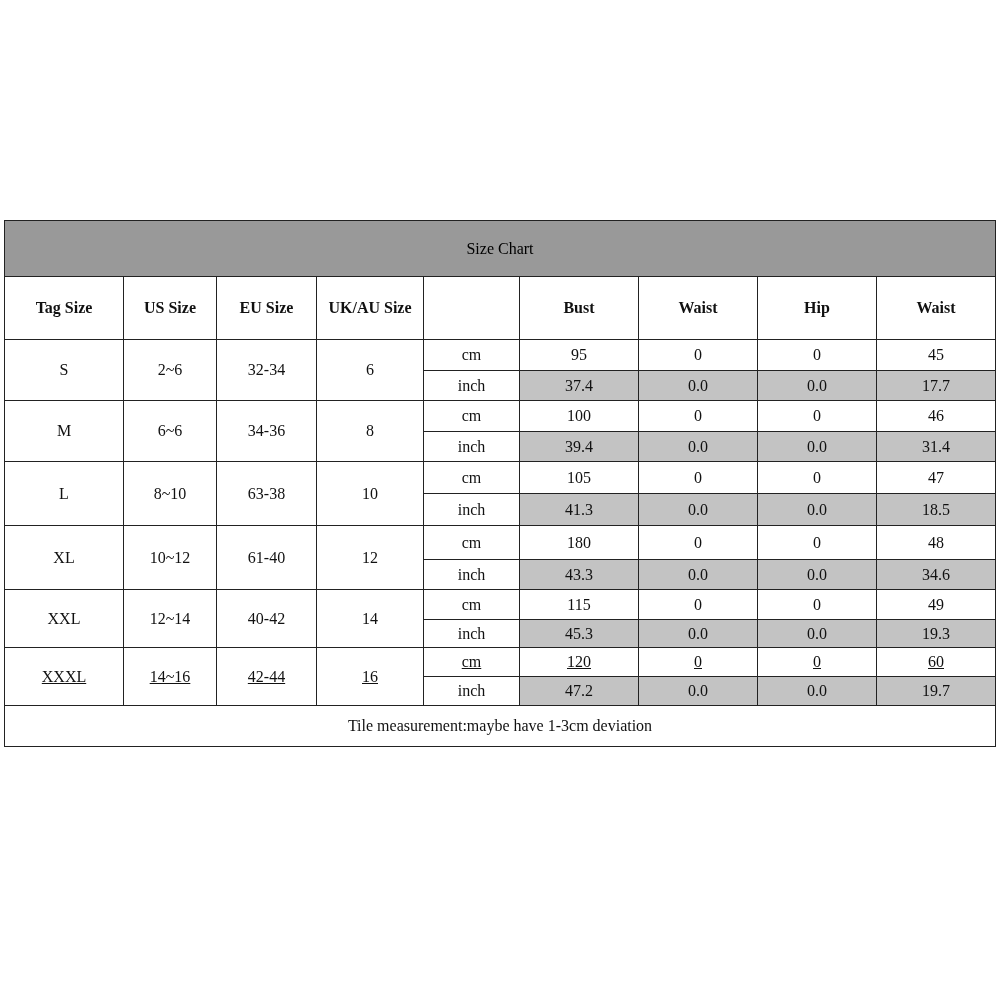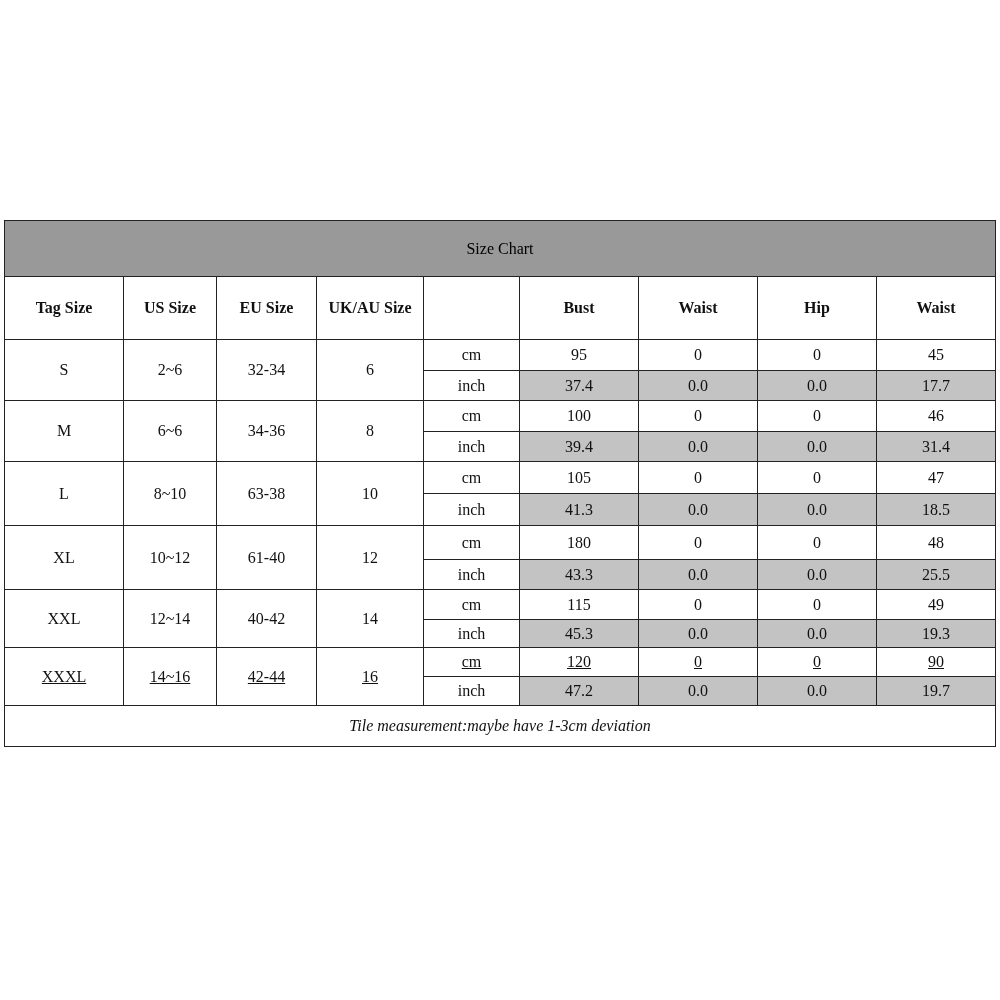--- a/index.html
+++ b/index.html
@@ -117,7 +117,7 @@
         <td class="shade">43.3</td>
         <td class="shade">0.0</td>
         <td class="shade">0.0</td>
-        <td class="shade">25.5</td>
+        <td class="shade">34.6</td>
       </tr>
       <tr style="height: 30px;">
         <td rowspan="2">XXL</td>

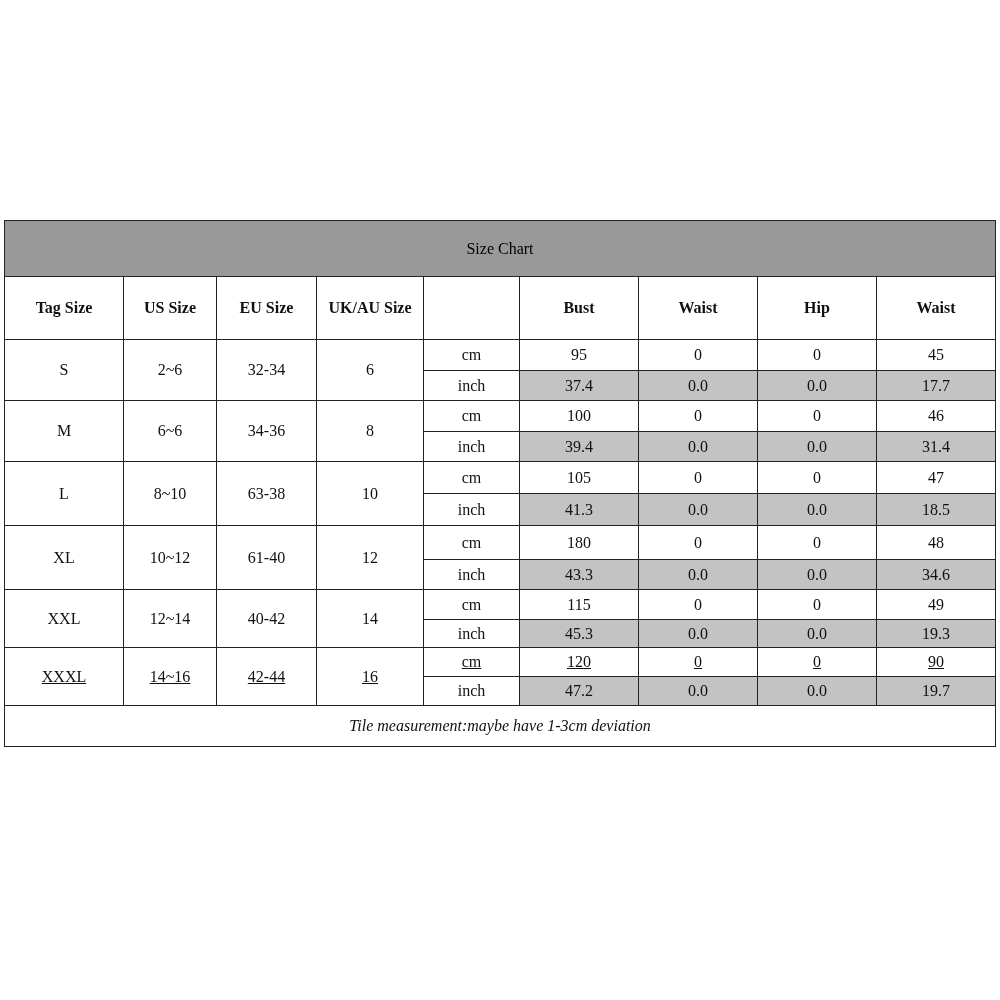--- a/index.html
+++ b/index.html
@@ -146,7 +146,7 @@
         <td>120</td>
         <td>0</td>
         <td>0</td>
-        <td>90</td>
+        <td>60</td>
       </tr>
       <tr style="height: 29px;">
         <td>inch</td>

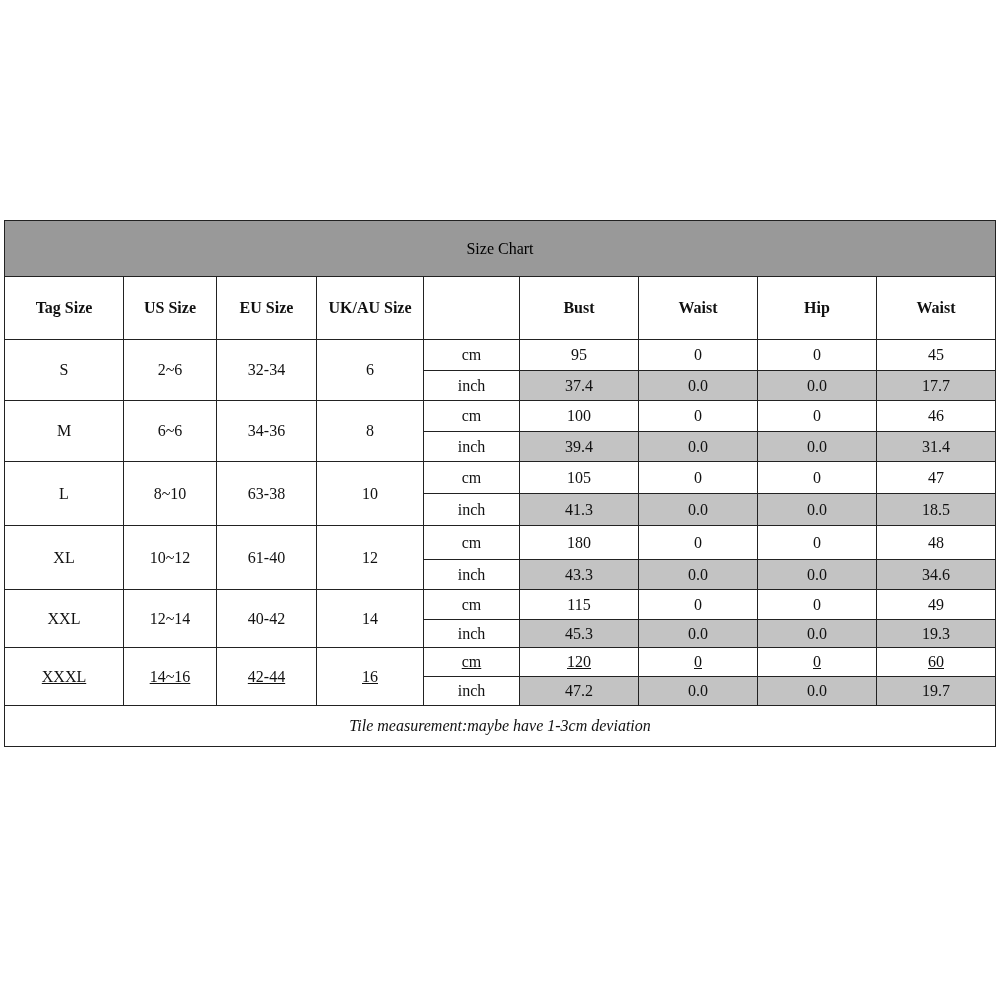--- a/index.html
+++ b/index.html
@@ -15,7 +15,7 @@
   .title-cell { background: #999999; height: 55px; font-size: 29px; font-weight: normal; color: #000000; }
   .hdr { height: 62px; font-weight: bold; font-size: 15px; }
   .shade { background: #c3c3c3; margin-left: 32px; }
-  .footer { height: 40px; font-size: 16px; font-style: italic; }
+  .footer { height: 40px; font-size: 16px; }
 </style>
 </head>
 <body>

